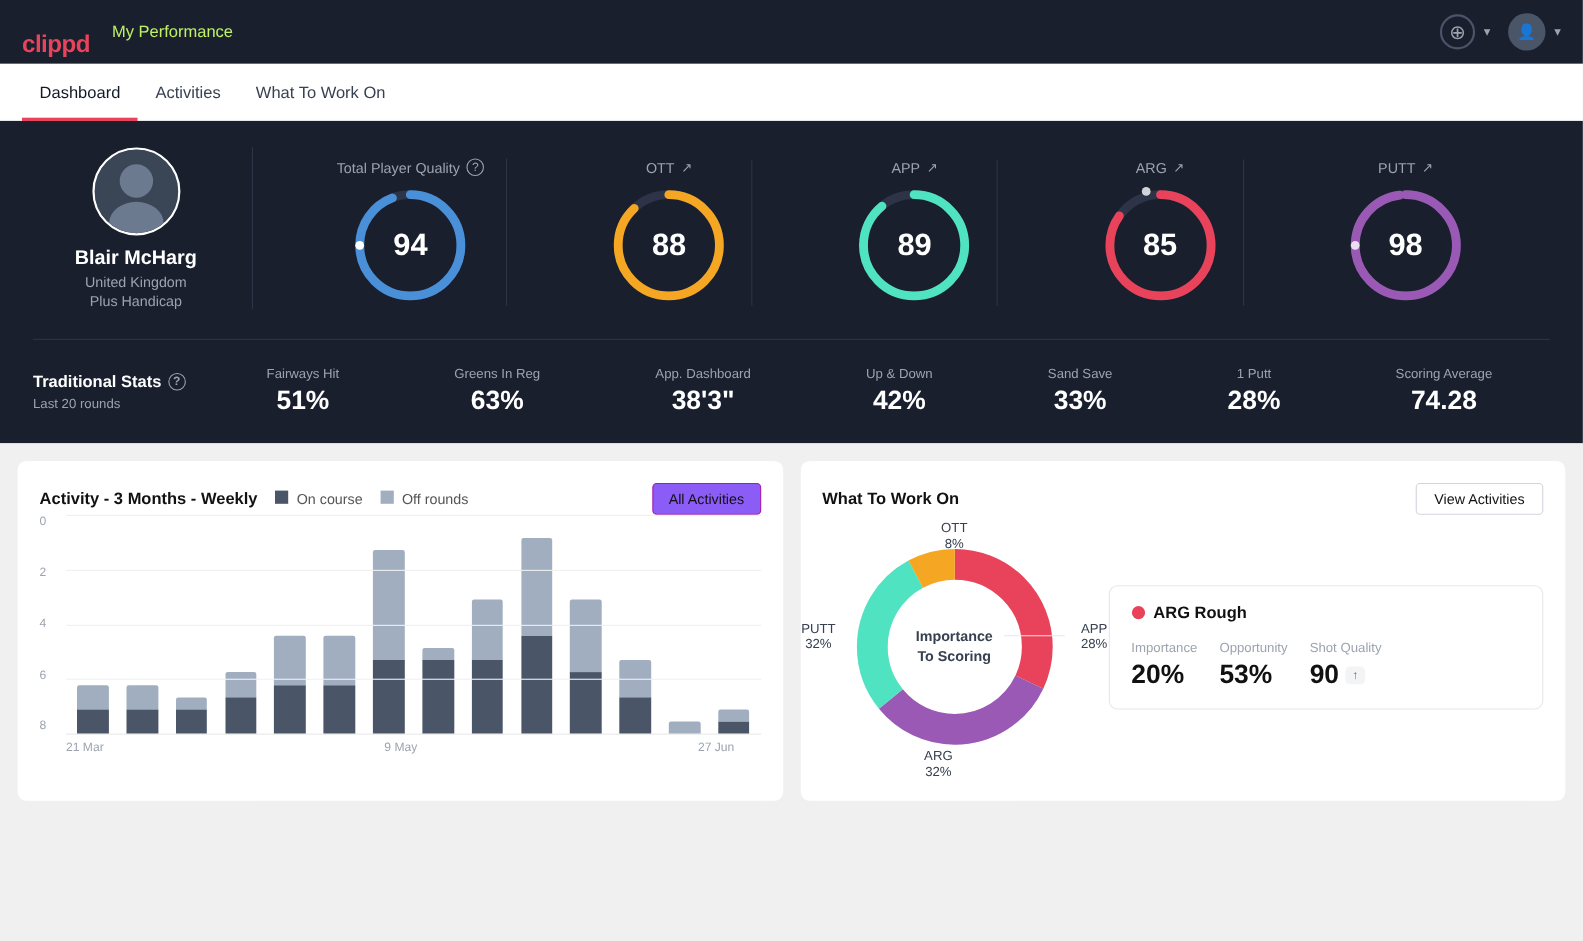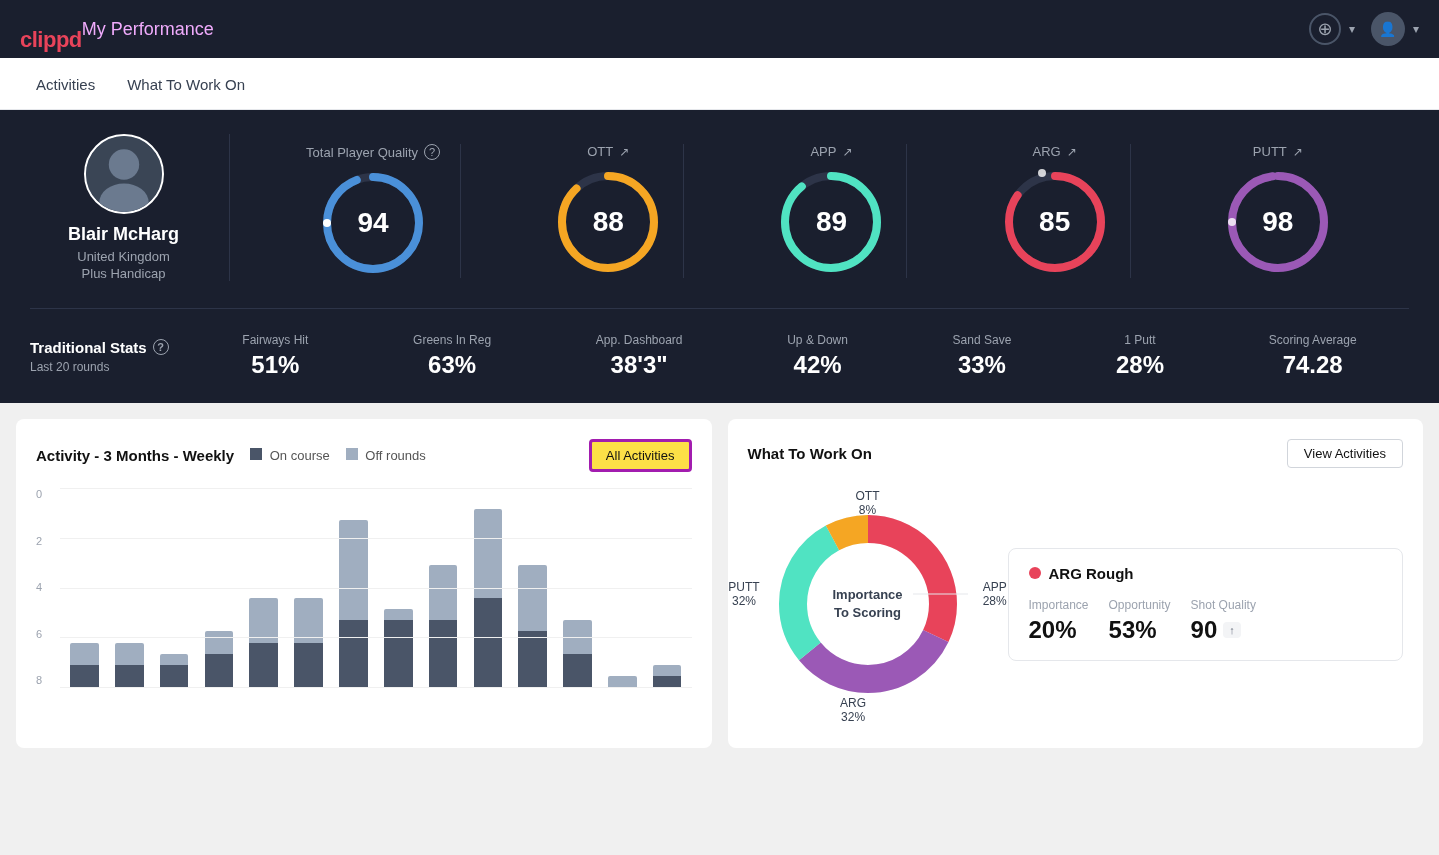--- a/index.html
+++ b/index.html
@@ -27,8 +27,9 @@
       letter-spacing: -0.5px;
     }
     .header-title {
-      color: #f0abfc;
-      font-size: 18px;
+      color: #bef264;
+      font-size: 15px;
+      margin-left: 20px;
     }
     .header-left { display: flex; align-items: center; }
     .header-right { display: flex; align-items: center; gap: 16px; }

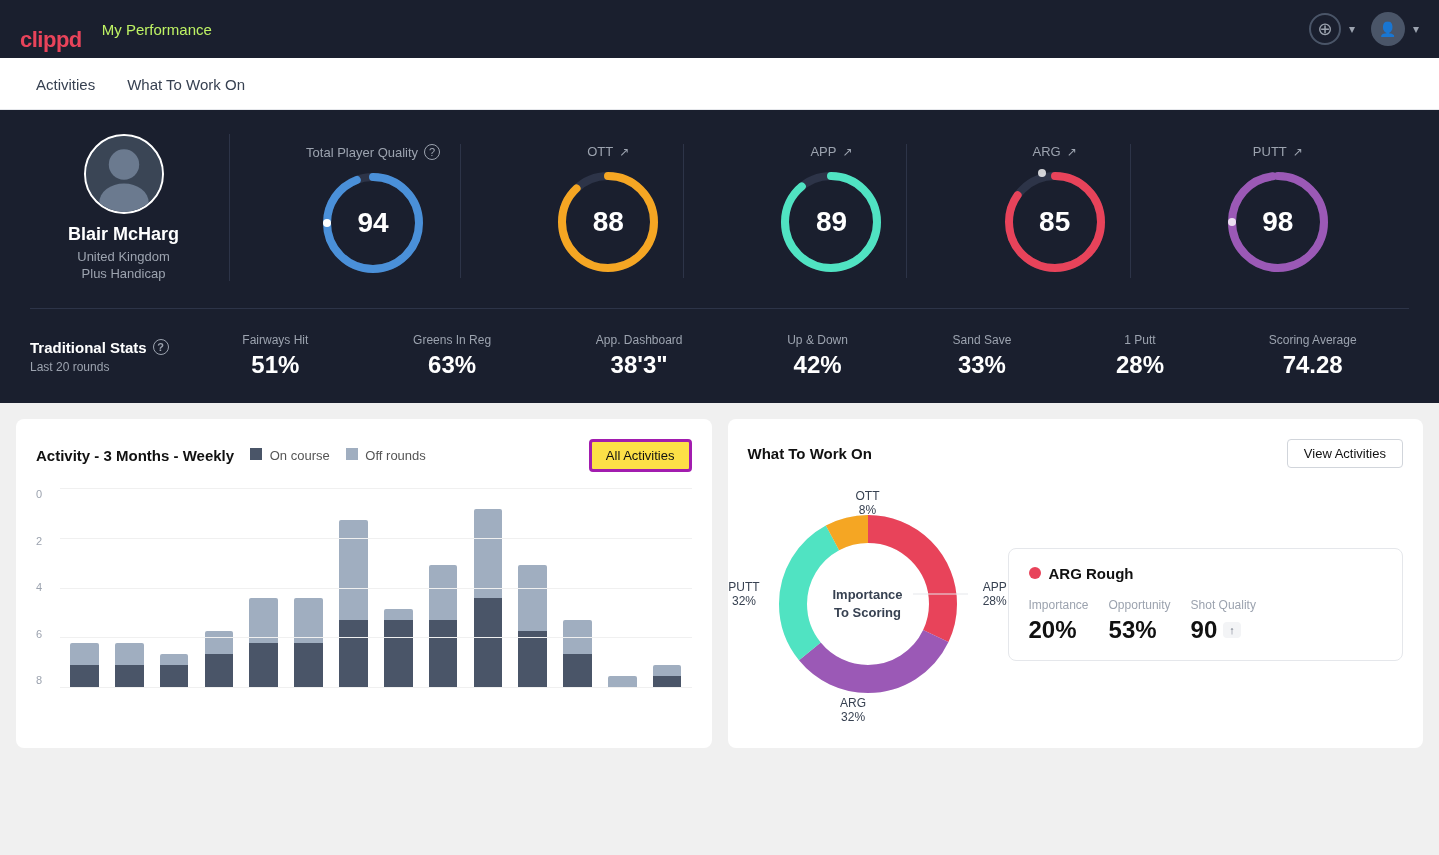--- a/index.html
+++ b/index.html
@@ -399,6 +399,7 @@
 </header>
 
 <nav class="tabs">
+  <div class="tab active">Dashboard</div>
   <div class="tab">Activities</div>
   <div class="tab">What To Work On</div>
 </nav>

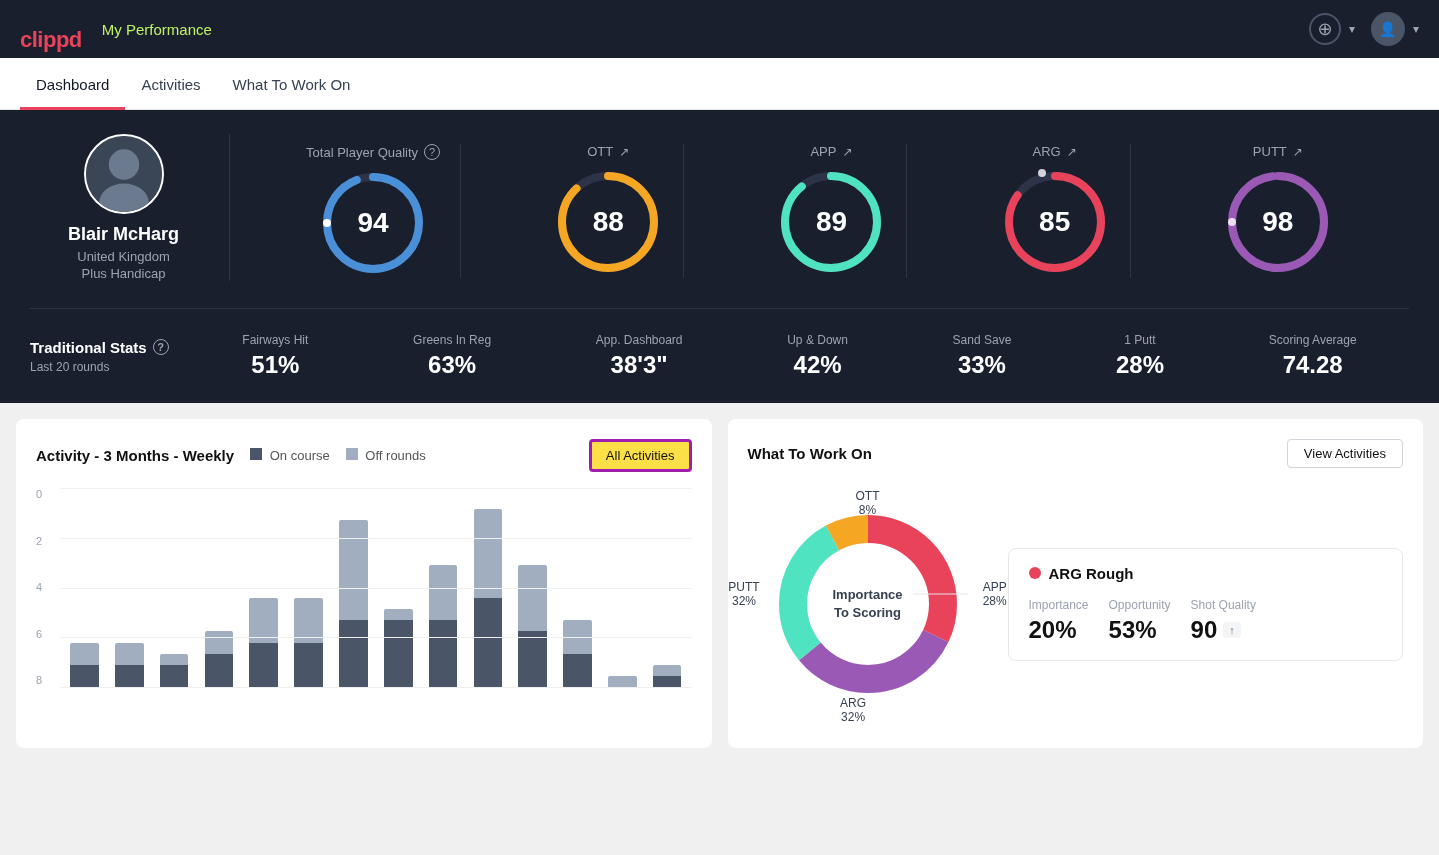--- a/index.html
+++ b/index.html
@@ -125,6 +125,7 @@
     .metrics {
       display: flex;
       flex: 1;
+      align-items: center;
       justify-content: space-around;
       padding: 10px 20px;
     }

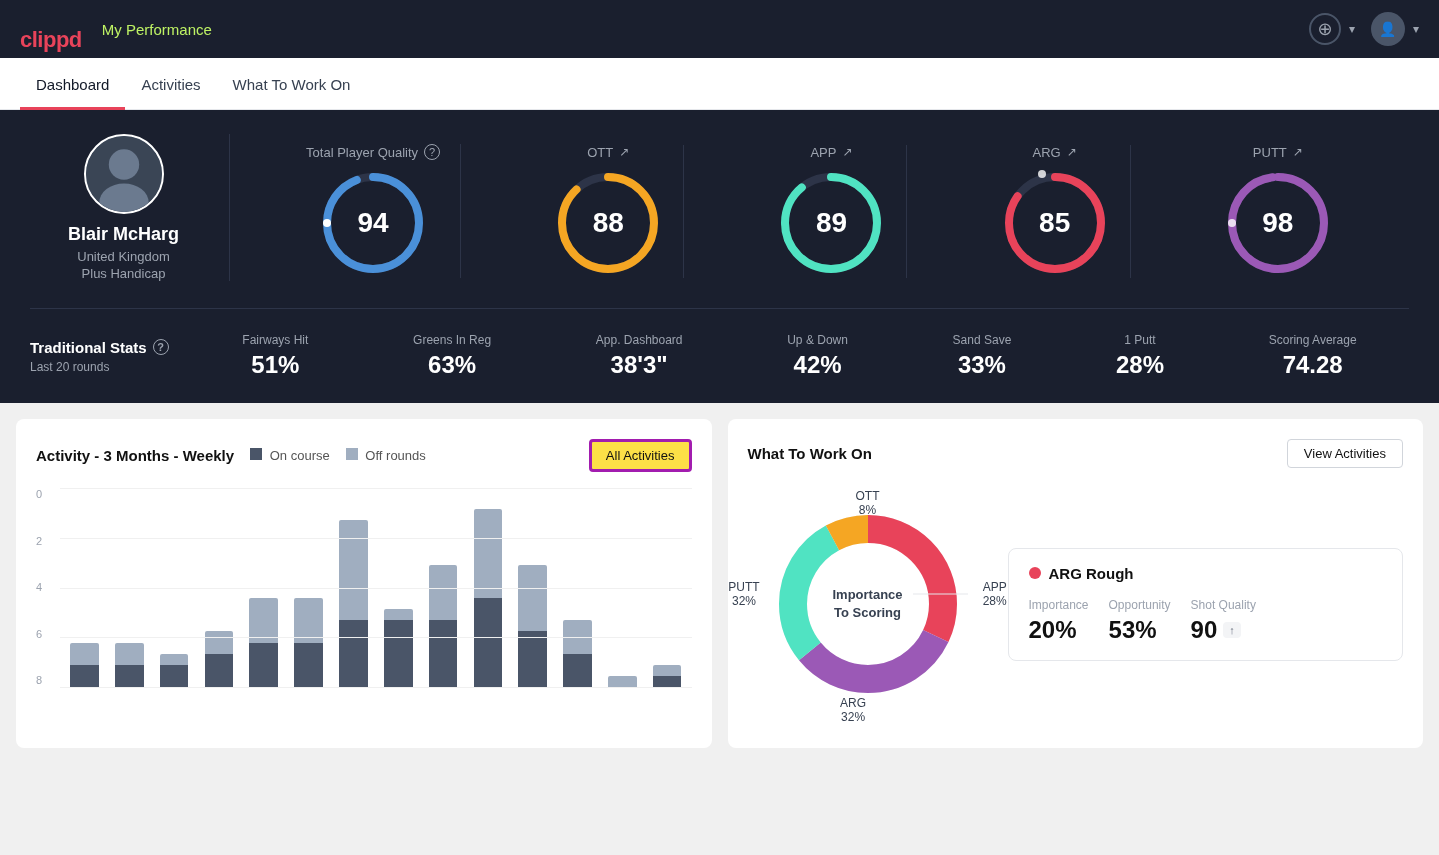--- a/index.html
+++ b/index.html
@@ -234,7 +234,6 @@
       display: flex;
       justify-content: space-between;
       align-items: center;
-      margin-bottom: 16px;
     }
     .panel-title {
       font-size: 15px;

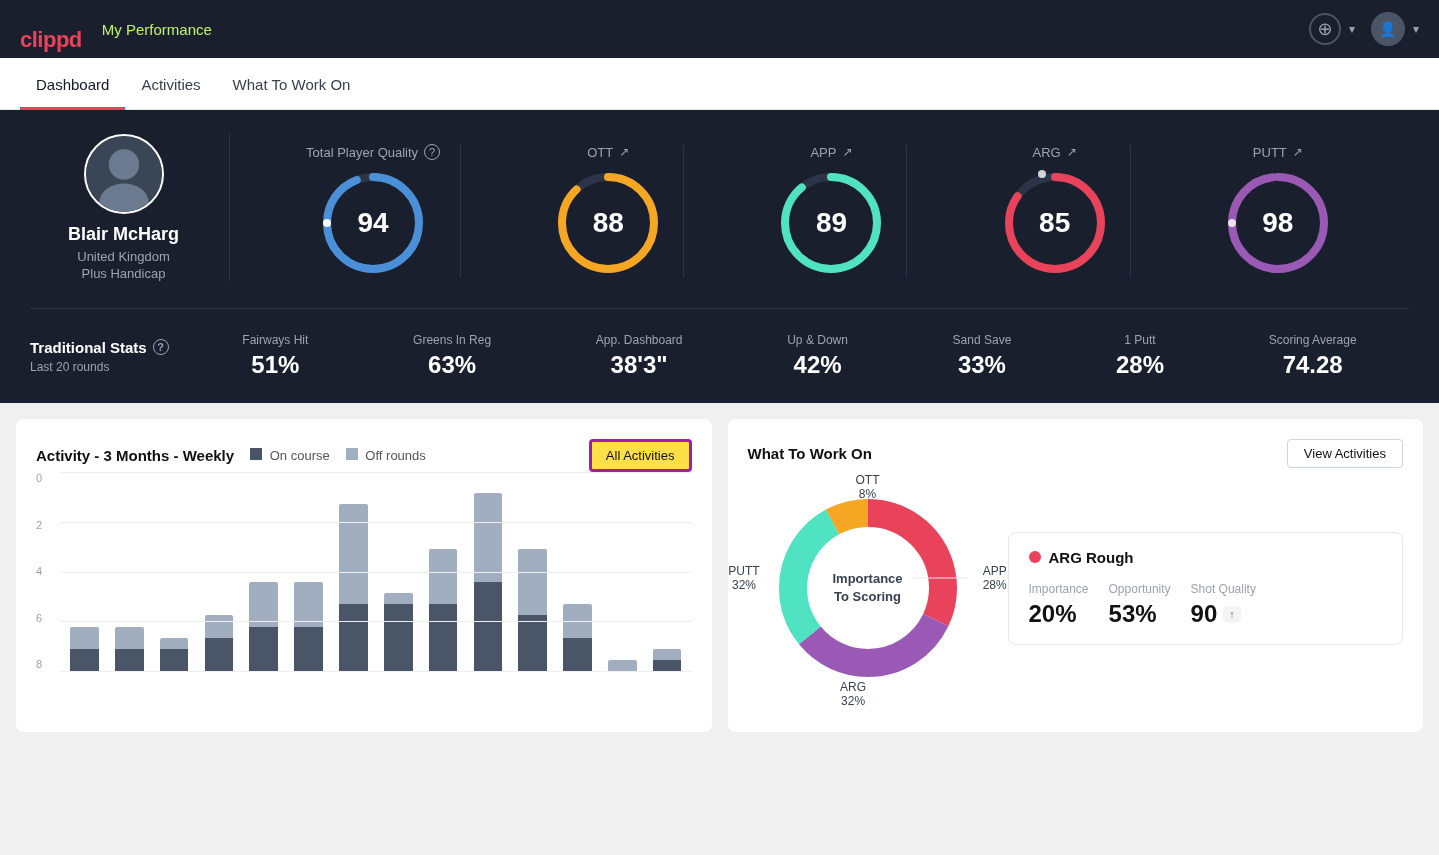--- a/index.html
+++ b/index.html
@@ -253,8 +253,8 @@
       margin-right: 4px;
     }
     .all-activities-btn {
-      border: 3px solid #a21caf;
-      background: #fde047;
+      border: 1px solid #a21caf;
+      background: #8b5cf6;
       color: #111;
       padding: 6px 14px;
       font-size: 13px;

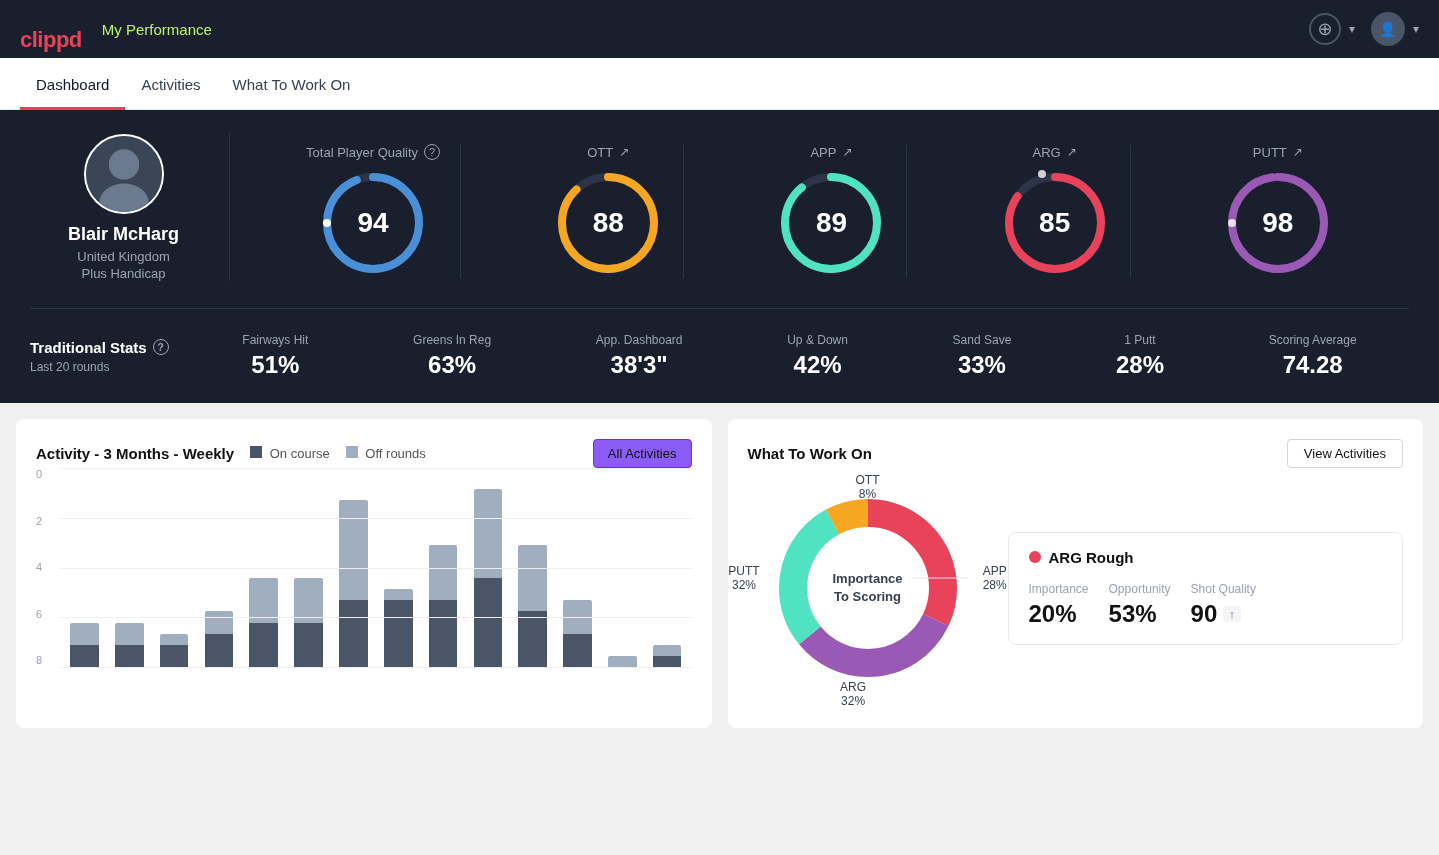--- a/index.html
+++ b/index.html
@@ -636,6 +636,11 @@
               </div>
             </div>
         </div>
+      </div>
+      <div class="chart-x-labels" style="display:flex;justify-content:space-between;font-size:11px;color:#9ca3af;padding:6px 24px 0;">
+        <span>21 Mar</span>
+        <span>9 May</span>
+        <span>27 Jun</span>
       </div>
     </div>
   </div>

